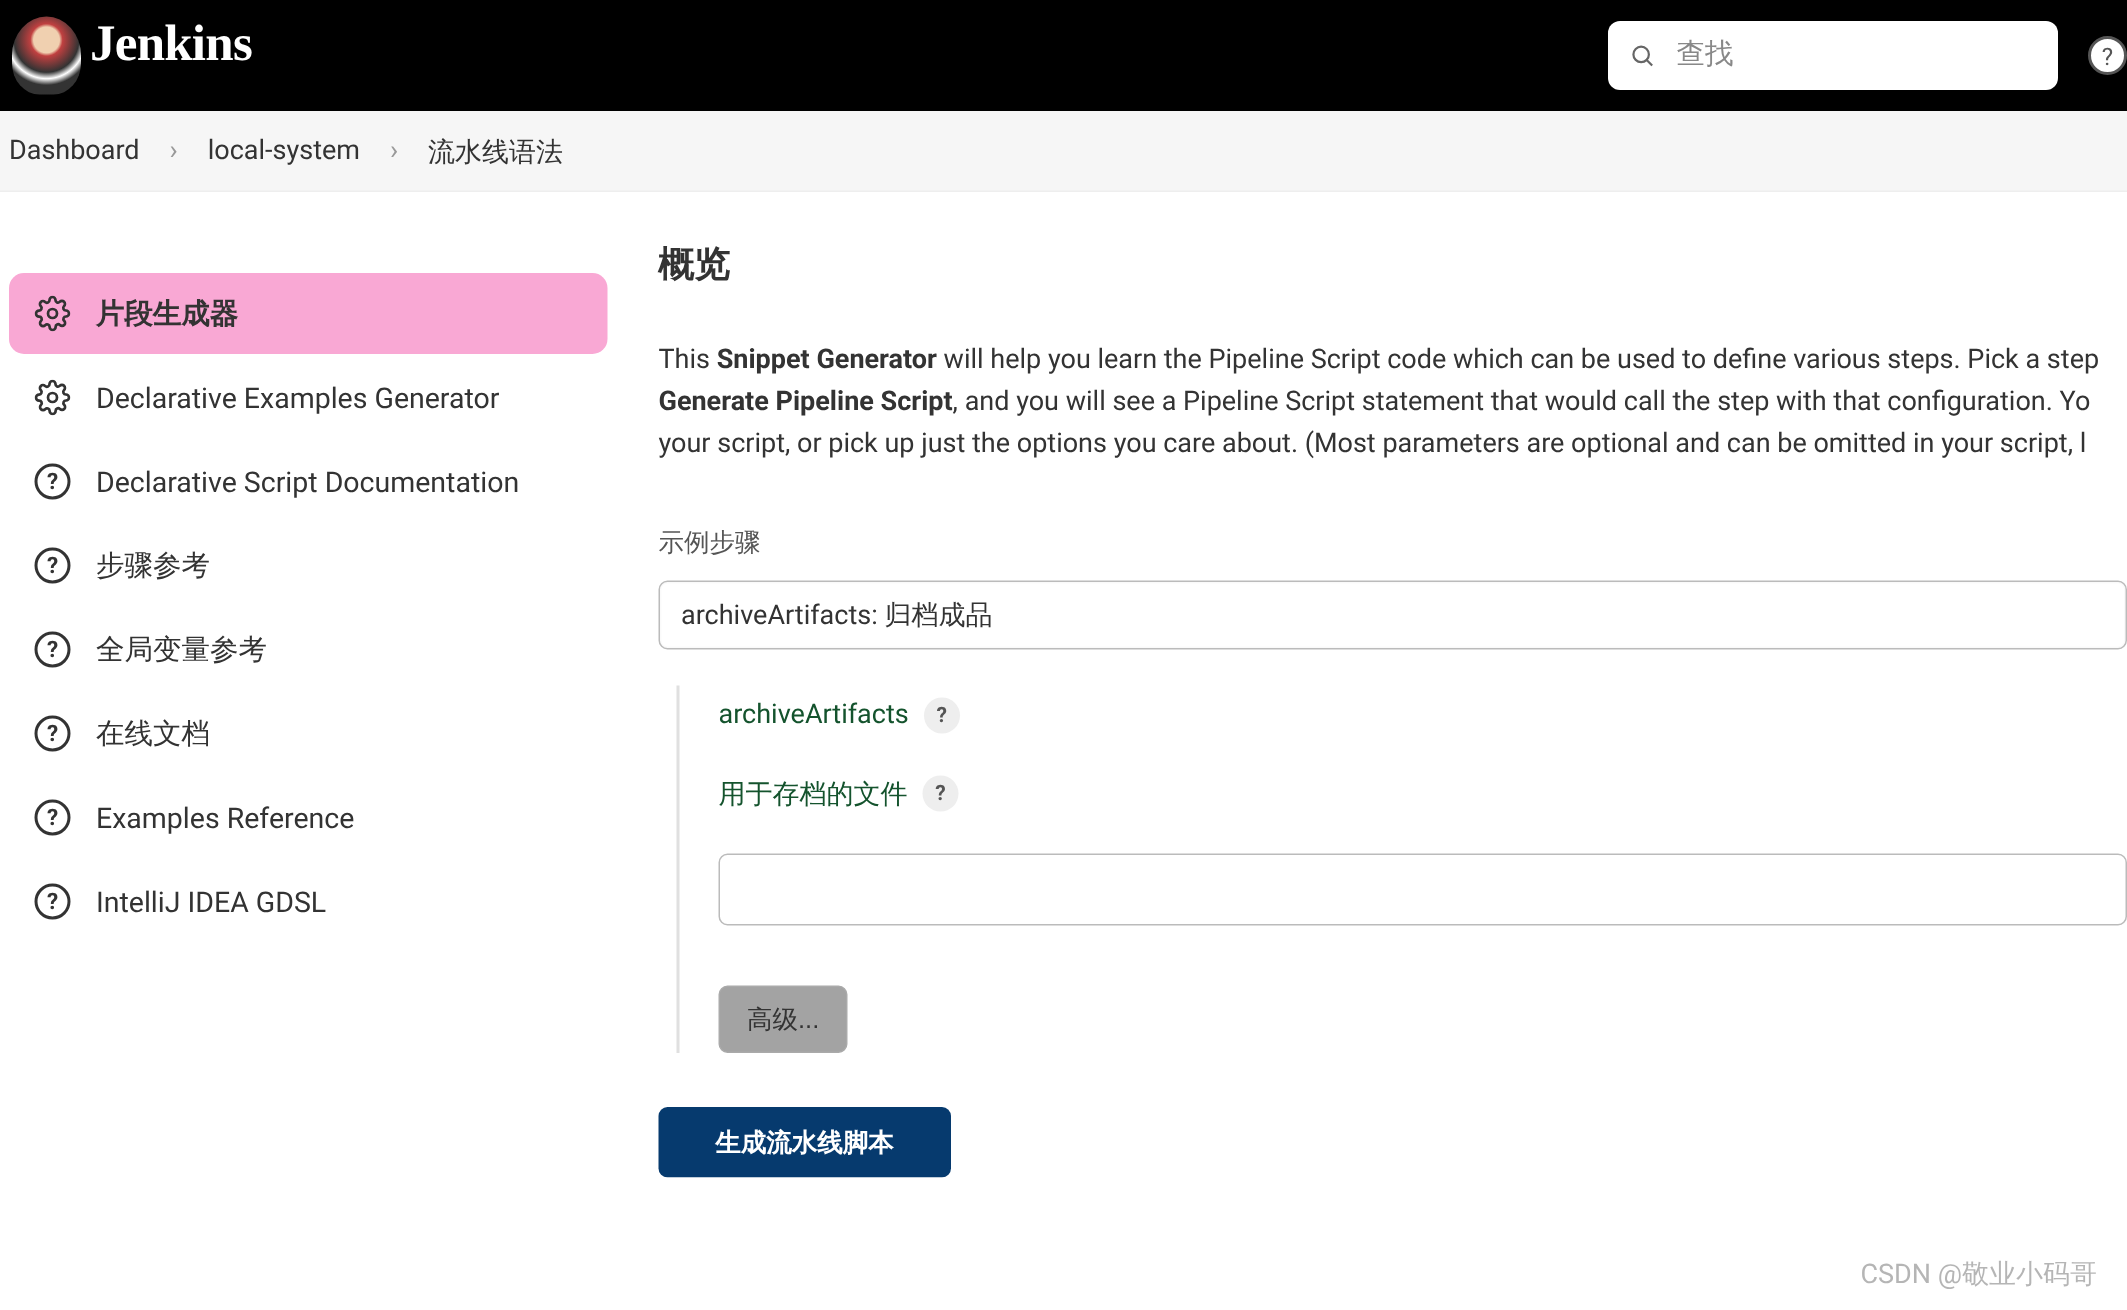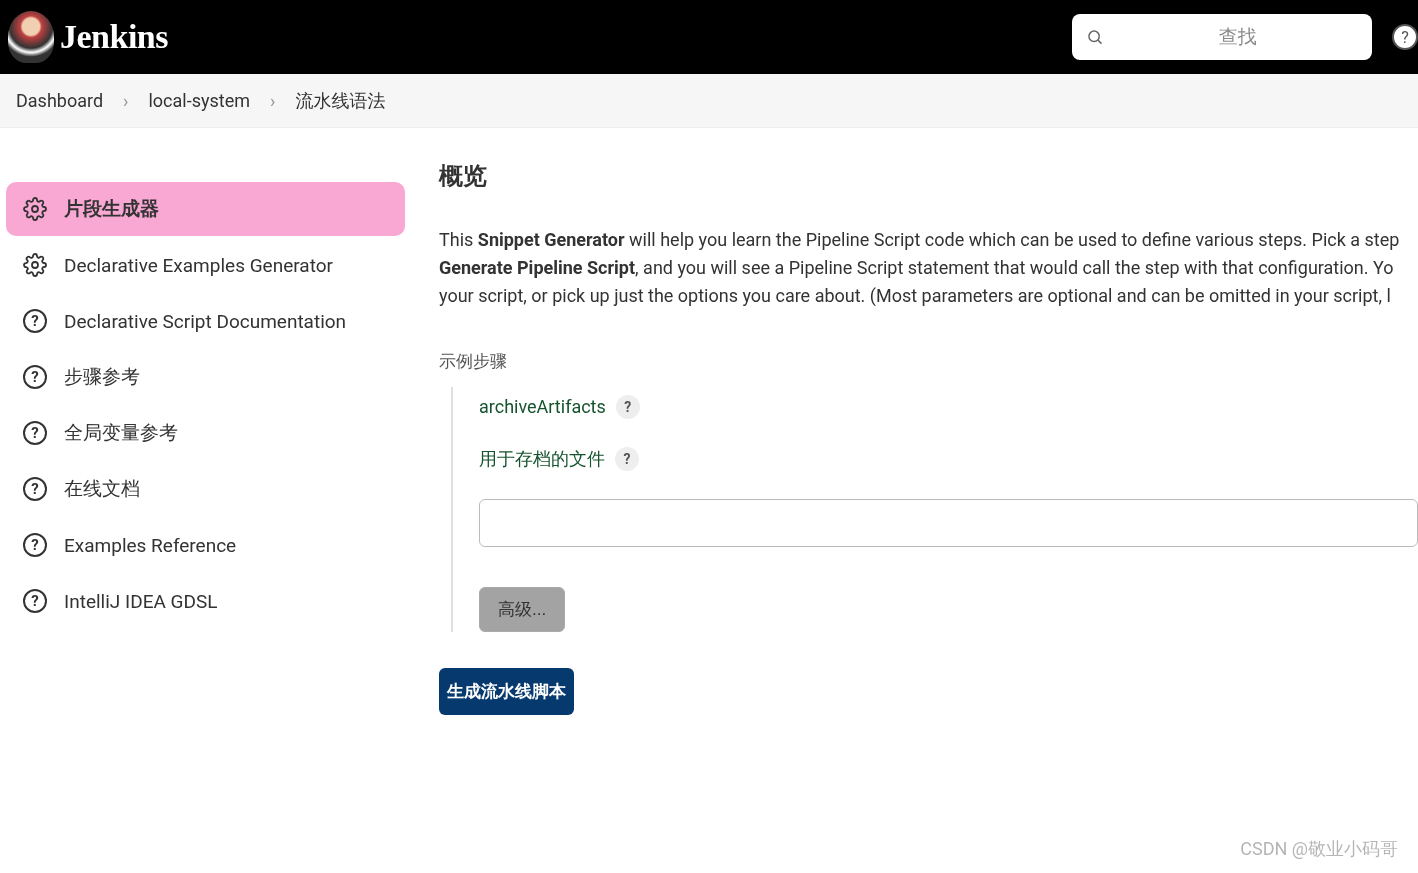--- a/index.html
+++ b/index.html
@@ -25,7 +25,7 @@
     }
     .logo-container {
       display: flex;
-      align-items: center;
+      align-items: flex-start;
     }
     .logo-img {
       width: 46px;

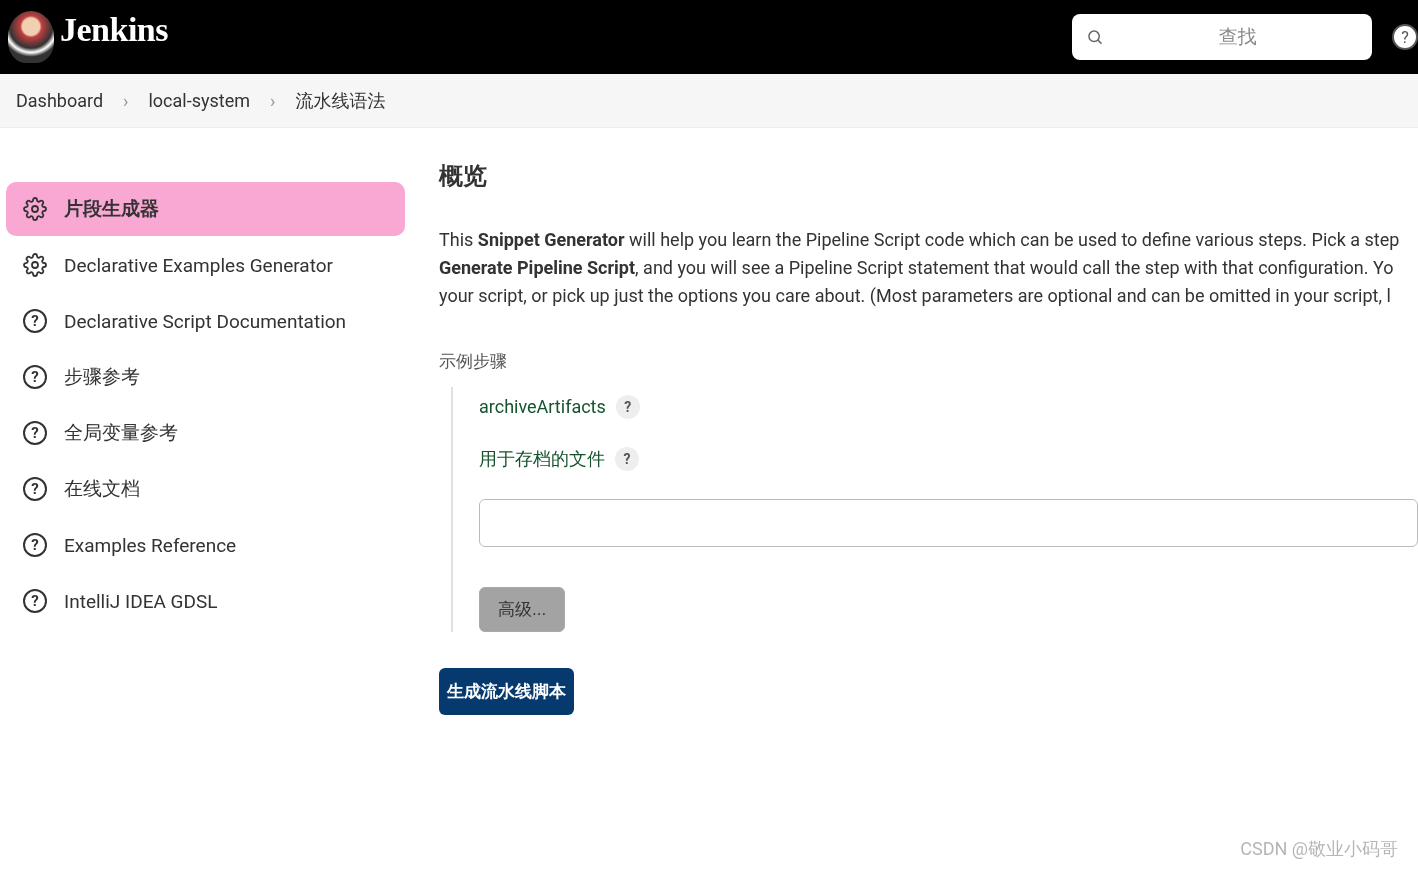--- a/index.html
+++ b/index.html
@@ -69,7 +69,6 @@
       color: #ec4899;
       margin-left: 14px;
       width: 100%;
-      text-align: center;
     }
     .search-box input::placeholder {
       color: #888;

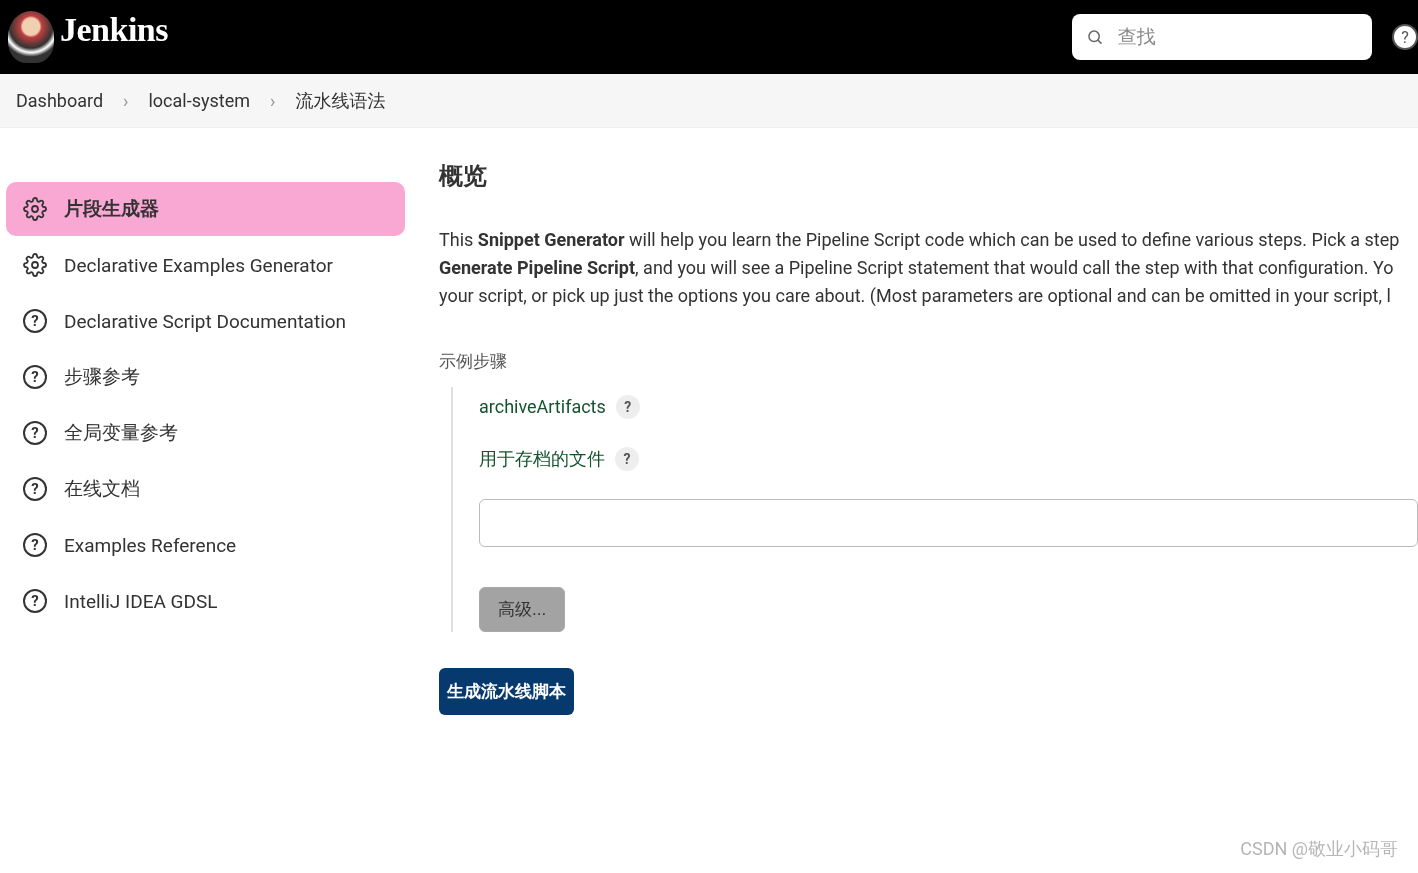--- a/index.html
+++ b/index.html
@@ -92,7 +92,7 @@
       height: 54px;
       display: flex;
       align-items: center;
-      padding: 0 14px;
+      padding: 0 4px;
       font-size: 18px;
       color: #444;
     }

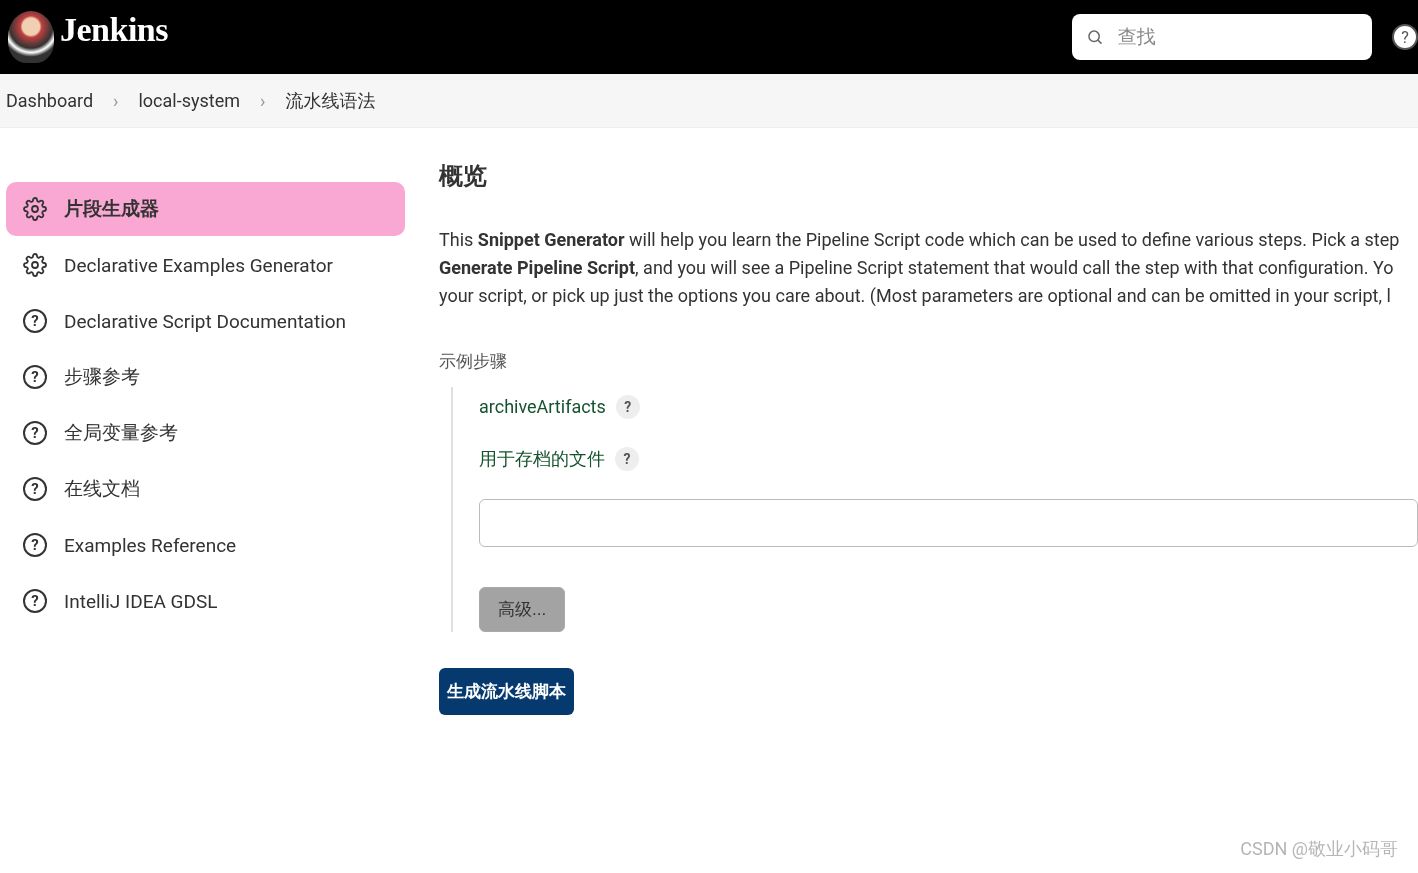--- a/index.html
+++ b/index.html
@@ -352,6 +352,9 @@
 
 
     <div class="field-label">示例步骤</div>
+    <div class="select-box">
+      <span>archiveArtifacts: 归档成品</span>
+    </div>
 
     <div class="nested-form">
       <div class="form-row">

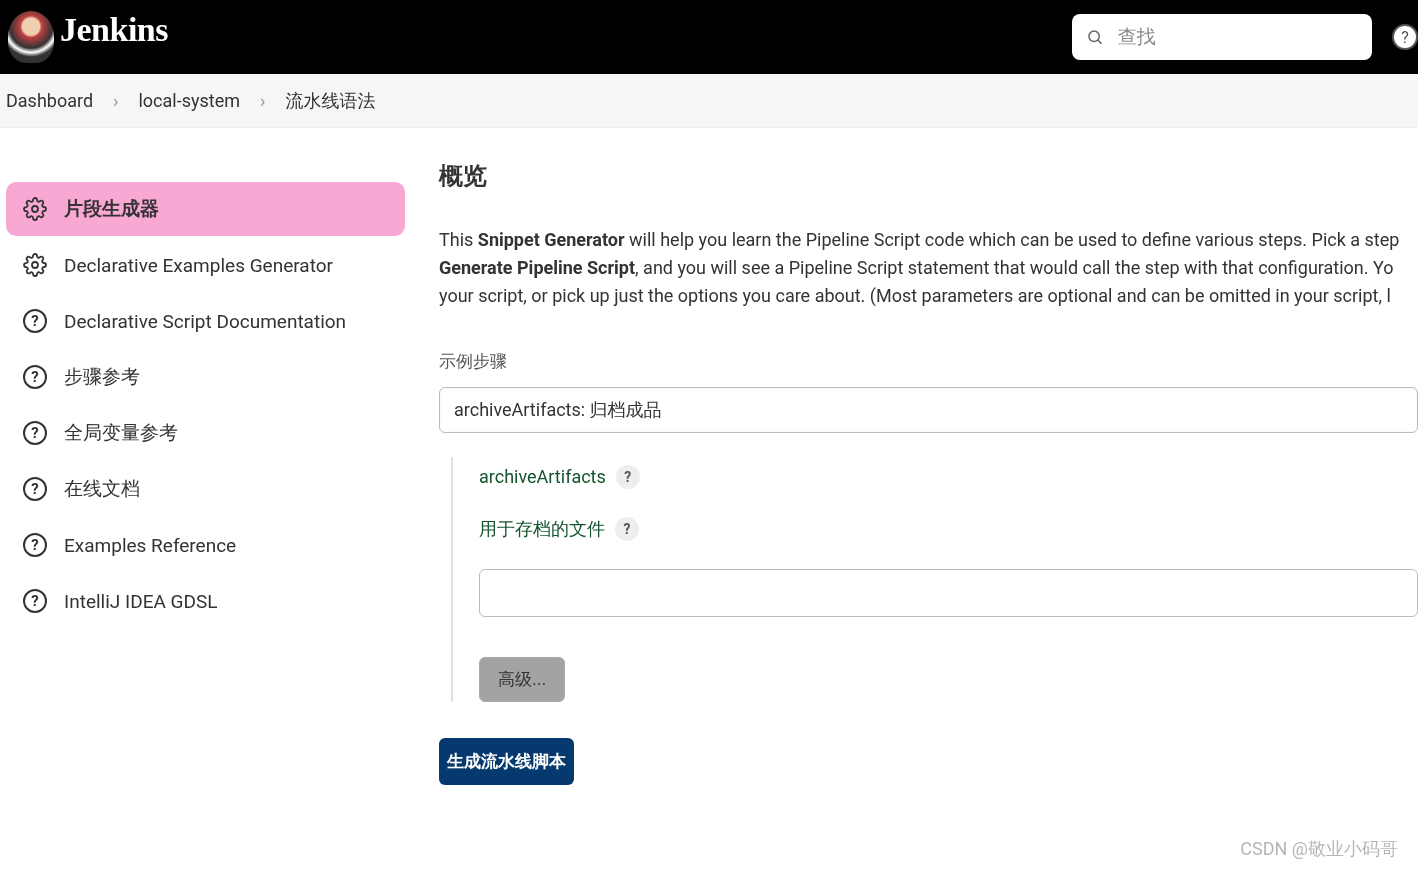--- a/index.html
+++ b/index.html
@@ -243,7 +243,7 @@
       background: #063a6e;
       color: #fff;
       border: none;
-      padding: 12px 8px;
+      padding: 12px 38px;
       font-size: 17px;
       font-weight: bold;
       border-radius: 6px;

